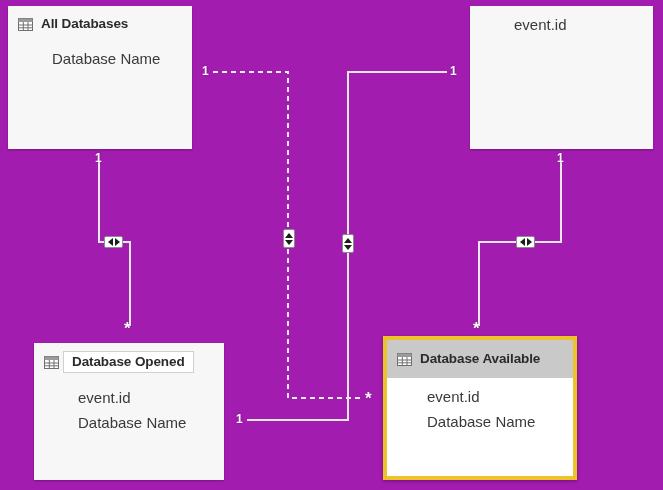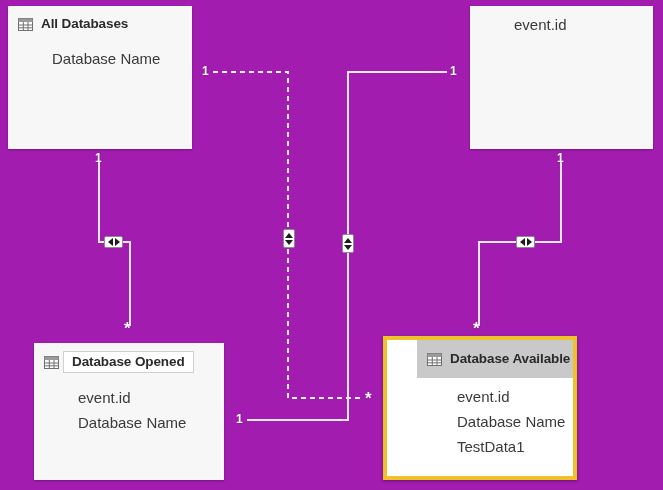--- a/index.html
+++ b/index.html
@@ -200,7 +200,7 @@
     </ul>
   </div>
 
-  <div class="table-card selected" style="left:383px; top:336px; width:194px; height:144px;padding-left:30px;">
+  <div class="table-card selected" style="left:383px; top:336px; width:194px; height:144px;">
     <div class="card-header">
       <span>
         <svg class="tbl-icon" viewBox="0 0 15 13" xmlns="http://www.w3.org/2000/svg">

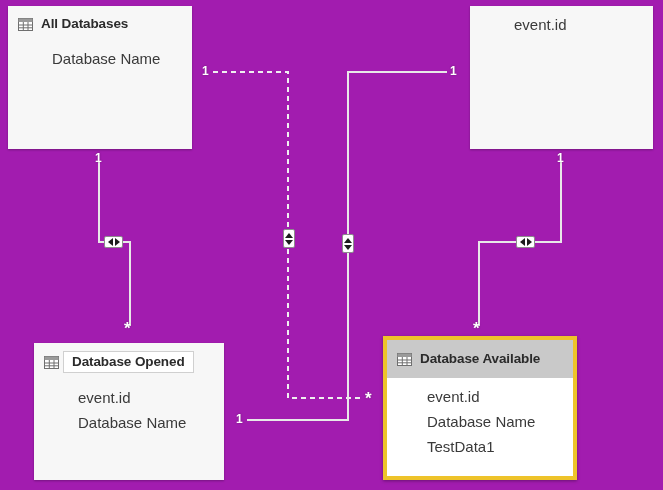--- a/index.html
+++ b/index.html
@@ -217,7 +217,6 @@
     <ul class="field-list">
       <li>event.id</li>
       <li>Database Name</li>
-      <li>TestData1</li>
     </ul>
   </div>
 

